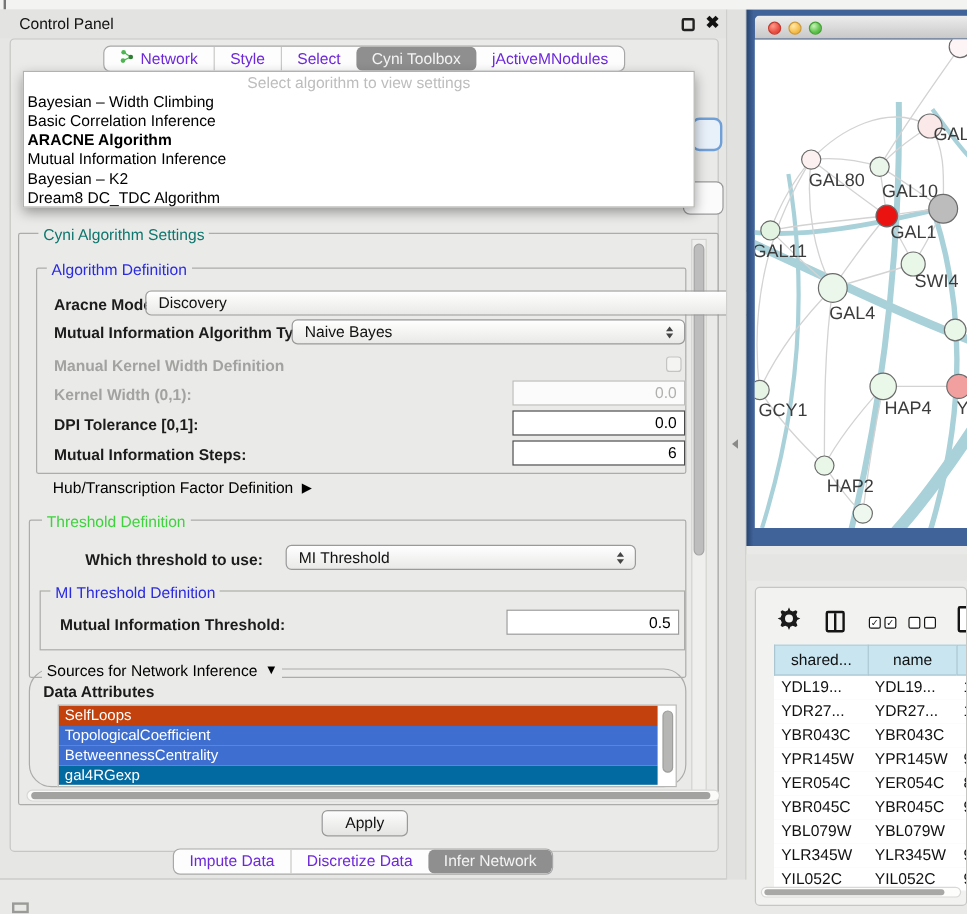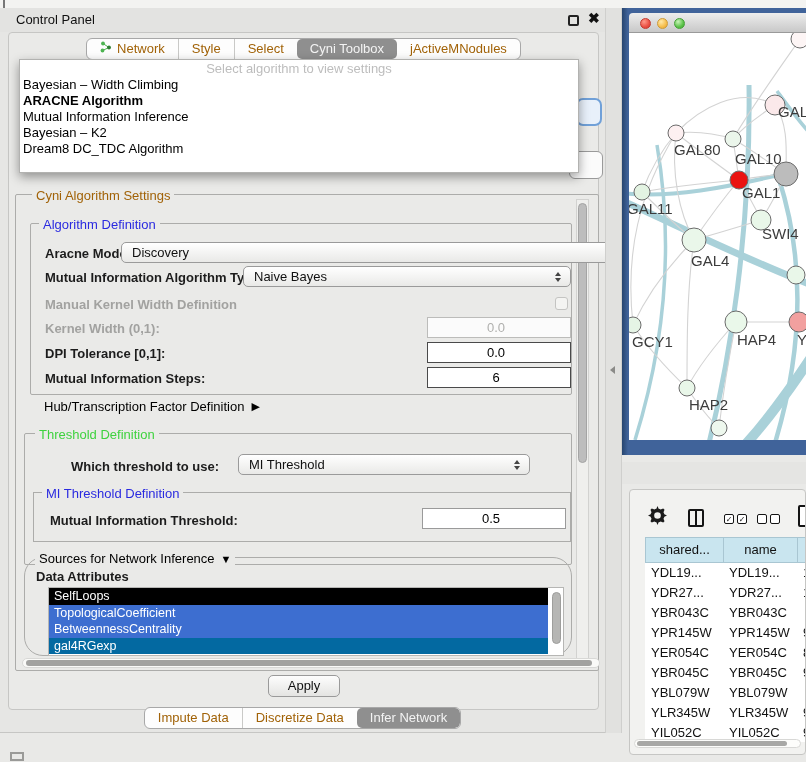--- a/index.html
+++ b/index.html
@@ -24,7 +24,7 @@
   .tabbar-row { left:0; width:100%; display:flex; justify-content:center; }
   #tab-bar-row { top:5px; }
   .tabstrip { display:flex; background:#fdfdfd; border:1px solid #a8a8a8; border-radius:6px; height:22px; overflow:hidden; }
-  .tab { font-size:13px; line-height:20px; padding:0 13px; color:#a16207; white-space:nowrap; display:flex; align-items:center; gap:5px; }
+  .tab { font-size:13px; line-height:20px; padding:0 13px; color:#6d28d9; white-space:nowrap; display:flex; align-items:center; gap:5px; }
   .tab + .tab { border-left:1px solid #c9c9c7; }
   .tab.selected { background:#8f8f8f; color:#f4f4f4; border-radius:5px; border-left:none; }
   .tab.selected + .tab { border-left:none; }

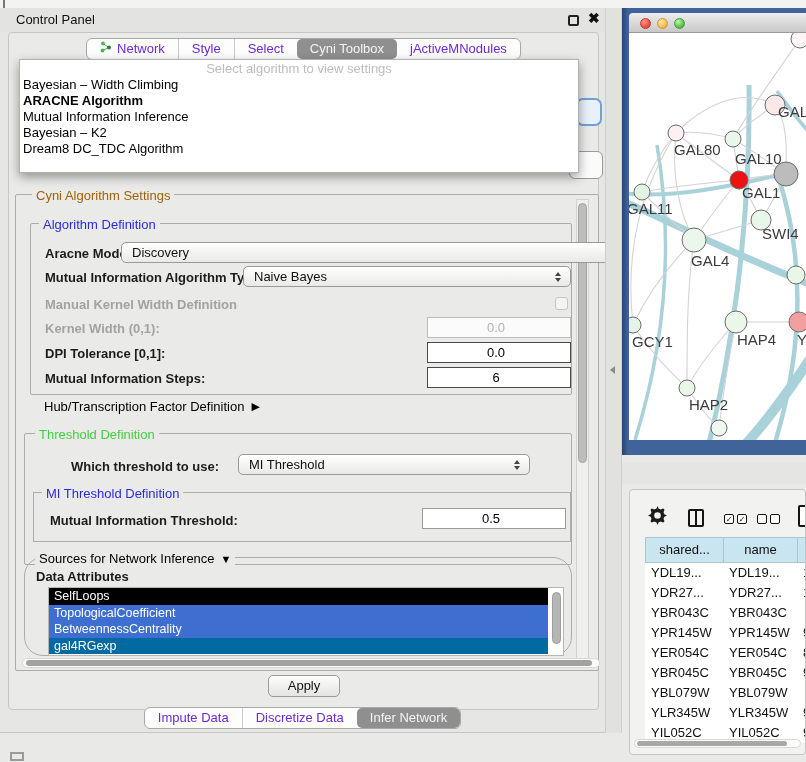--- a/index.html
+++ b/index.html
@@ -175,6 +175,7 @@
       <div id="algo-hint">Select algorithm to view settings</div>
       <div id="algo-items">
           <div class="dd-item">Bayesian – Width Climbing</div>
+          <div class="dd-item">Basic Correlation Inference</div>
           <div class="dd-item selected">ARACNE Algorithm</div>
           <div class="dd-item">Mutual Information Inference</div>
           <div class="dd-item">Bayesian – K2</div>

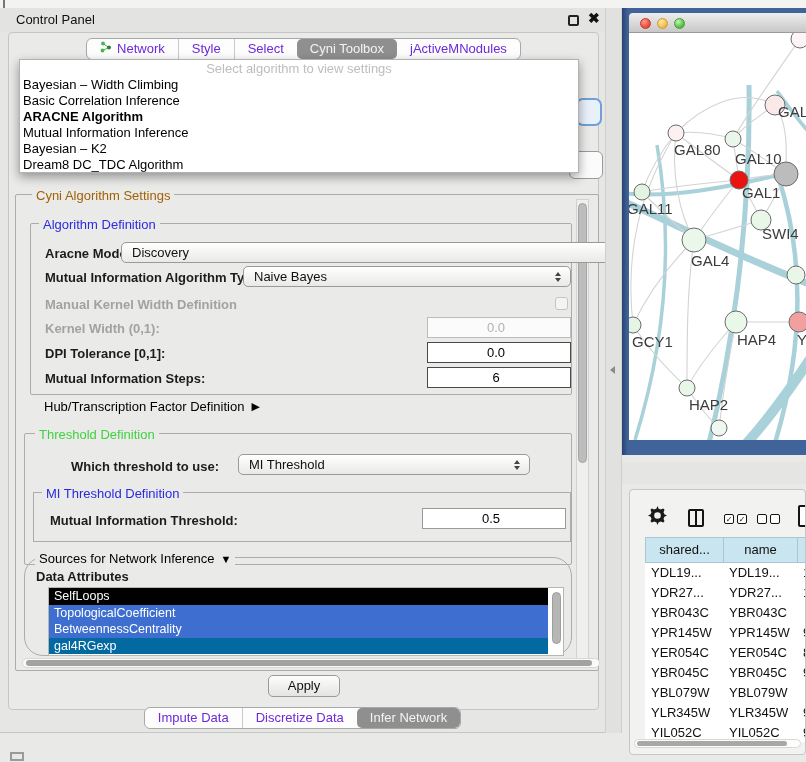--- a/index.html
+++ b/index.html
@@ -47,7 +47,7 @@
   .lbl-green { color:#3fd23f; }
 
   #settings-group { left:6px; top:161px; width:584px; height:477px; }
-  #settings-label { left:16px; color:#a16207; }
+  #settings-label { left:16px; color:#0f766e; }
 
   
   #v-scroll { left:560px; top:4px; width:13px; height:466px; background:#efefed; border:1px solid #d2d2d0; }

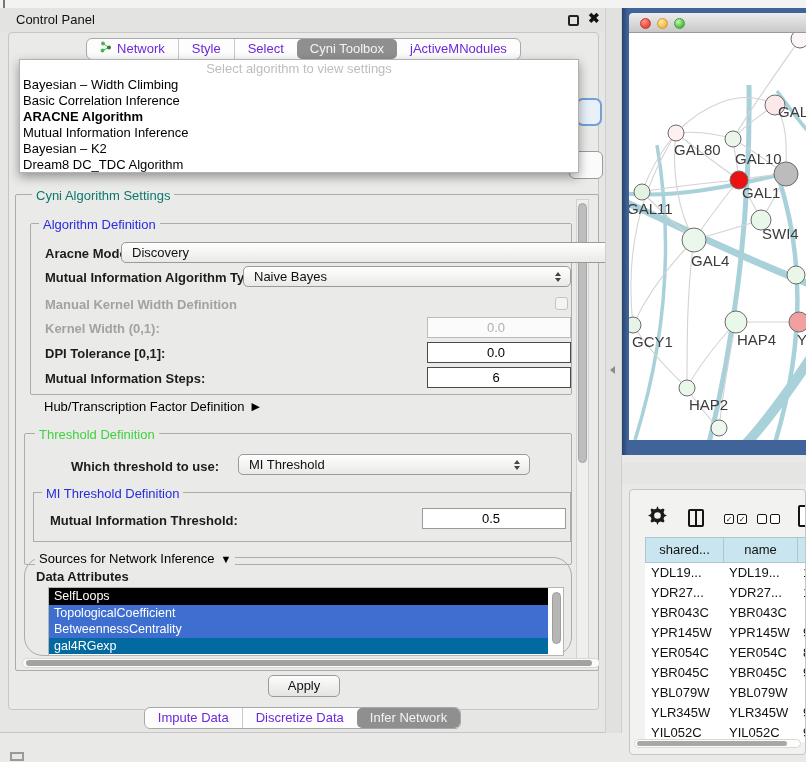--- a/index.html
+++ b/index.html
@@ -63,7 +63,7 @@
   .spin-up { width:0; height:0; border-left:3.5px solid transparent; border-right:3.5px solid transparent; border-bottom:4px solid #444; }
   .spin-dn { width:0; height:0; border-left:3.5px solid transparent; border-right:3.5px solid transparent; border-top:4px solid #444; }
 
-  .tf { border:1px solid #4a4a4a; background:#fff; height:21px; font-size:13px; text-align:center; padding-right:6px; line-height:19px; color:#000; }
+  .tf { border:1px solid #4a4a4a; background:#fff; height:21px; font-size:13px; text-align:right; padding-right:6px; line-height:19px; color:#000; }
   .tf.disabled { border-color:#bcbcba; background:#fbfbfb; color:#b0b0ae; }
   #manual-kernel-checkbox { left:524px; top:73px; width:13px; height:13px; border:1px solid #c4c4c2; border-radius:3px; background:#f4f4f2; }
 

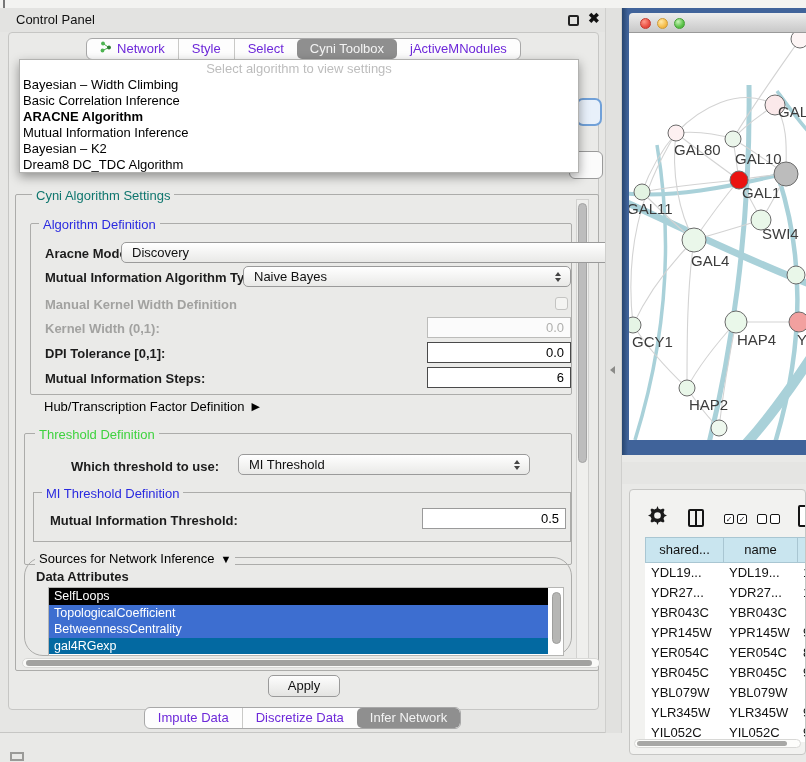--- a/index.html
+++ b/index.html
@@ -258,7 +258,7 @@
         <div class="abs" id="attr-label">Data Attributes</div>
         <div class="abs" id="attr-list">
           <div id="attr-items">
-              <div class="attr-item" style="background: #000000;">SelfLoops</div>
+              <div class="attr-item" style="background: #c2410c;">SelfLoops</div>
               <div class="attr-item" style="background: rgb(61, 110, 208);">TopologicalCoefficient</div>
               <div class="attr-item" style="background: rgb(61, 110, 208);">BetweennessCentrality</div>
               <div class="attr-item" style="background: #0369a1;">gal4RGexp</div>

